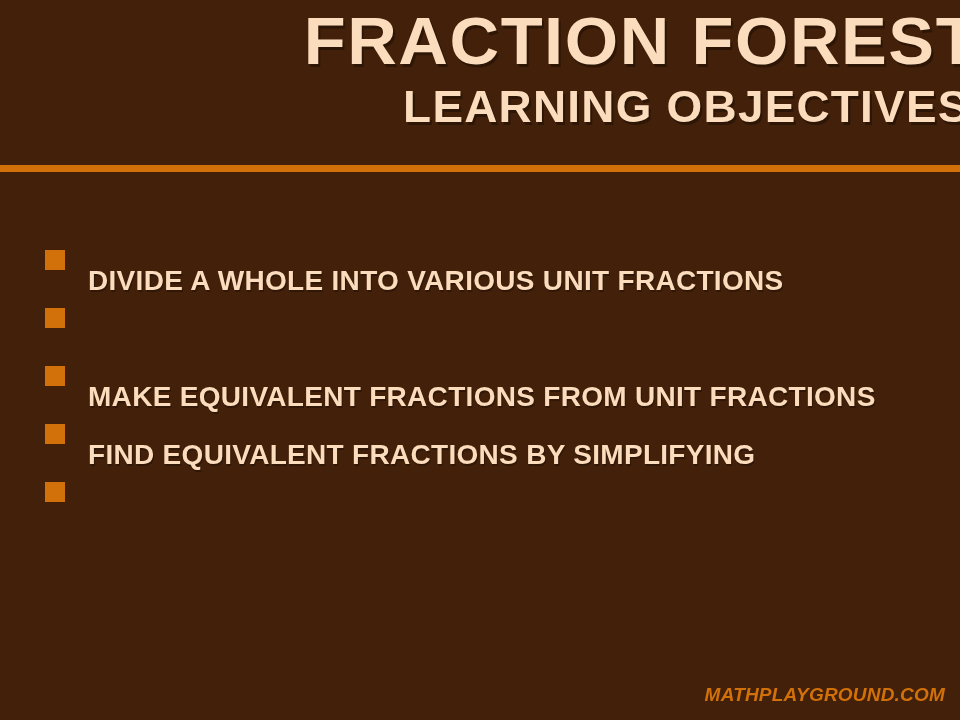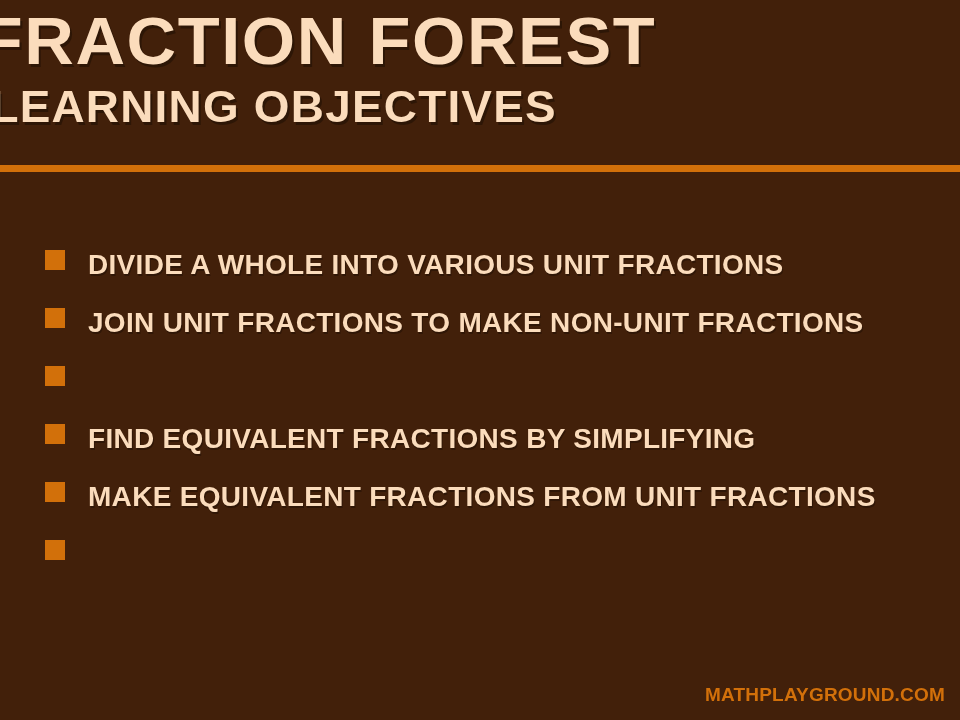--- a/index.html
+++ b/index.html
@@ -31,7 +31,7 @@
     top: 0;
     width: 960px;
     height: 192px;
-    text-align: left;
+    text-align: right;
   }
 
   .title {

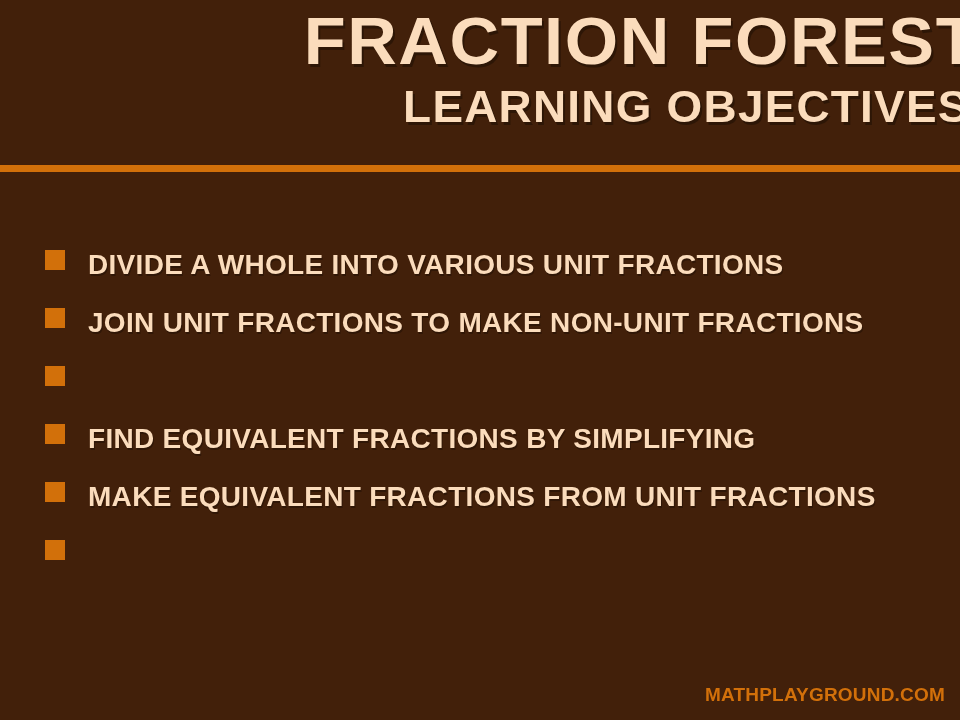--- a/index.html
+++ b/index.html
@@ -109,7 +109,7 @@
   .objective-text {
     position: absolute;
     left: 88px;
-    top: 0;
+    top: 16px;
     height: 58px;
     display: flex;
     align-items: center;

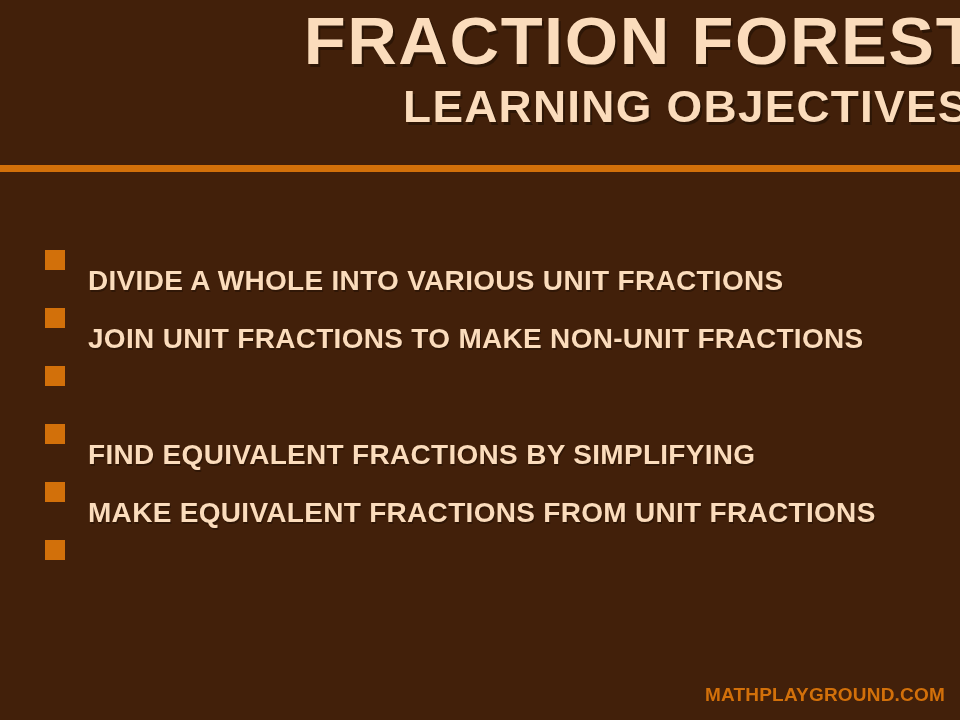--- a/index.html
+++ b/index.html
@@ -160,10 +160,6 @@
       <span class="objective-text">Divide a whole into various unit fractions</span>
     </li>
 
-    <li class="objective-row">
-      <span class="bullet-square"></span>
-      <span class="objective-text">Join unit fractions to make non-unit fractions</span>
-    </li>
 
     <li class="objective-row">
       <span class="bullet-square"></span>

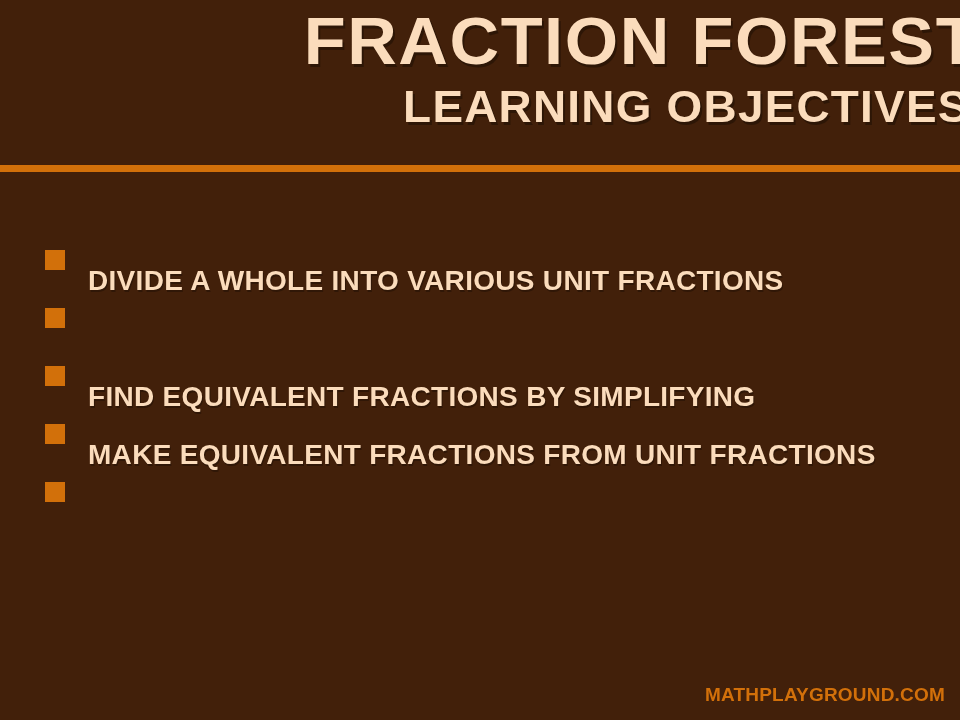--- a/index.html
+++ b/index.html
@@ -167,12 +167,12 @@
 
     <li class="objective-row">
       <span class="bullet-square"></span>
-      <span class="objective-text">Find equivalent fractions by simplifying</span>
+      <span class="objective-text">Make equivalent fractions from unit fractions</span>
     </li>
 
     <li class="objective-row">
       <span class="bullet-square"></span>
-      <span class="objective-text">Make equivalent fractions from unit fractions</span>
+      <span class="objective-text">Find equivalent fractions by simplifying</span>
     </li>
 
     <li class="objective-row">

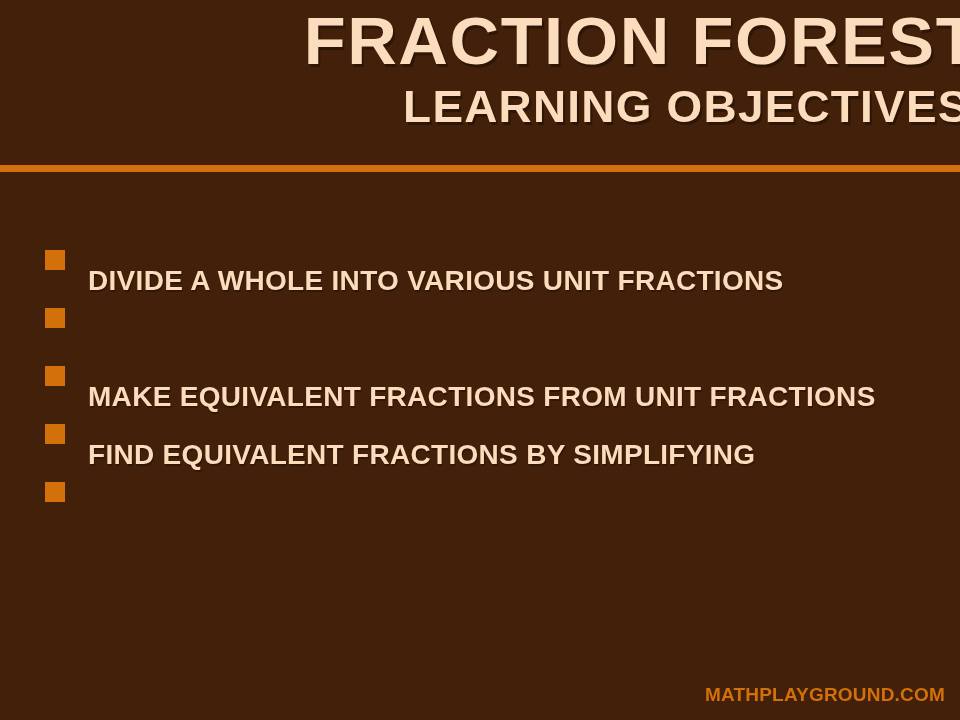--- a/index.html
+++ b/index.html
@@ -139,6 +139,7 @@
     text-transform: uppercase;
     font-stretch: condensed;
     white-space: nowrap;
+    font-style: italic;
   }
 </style>
 </head>

